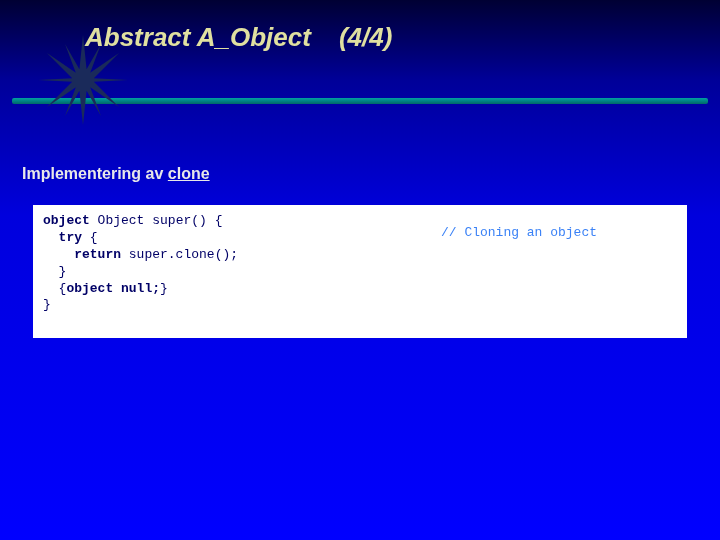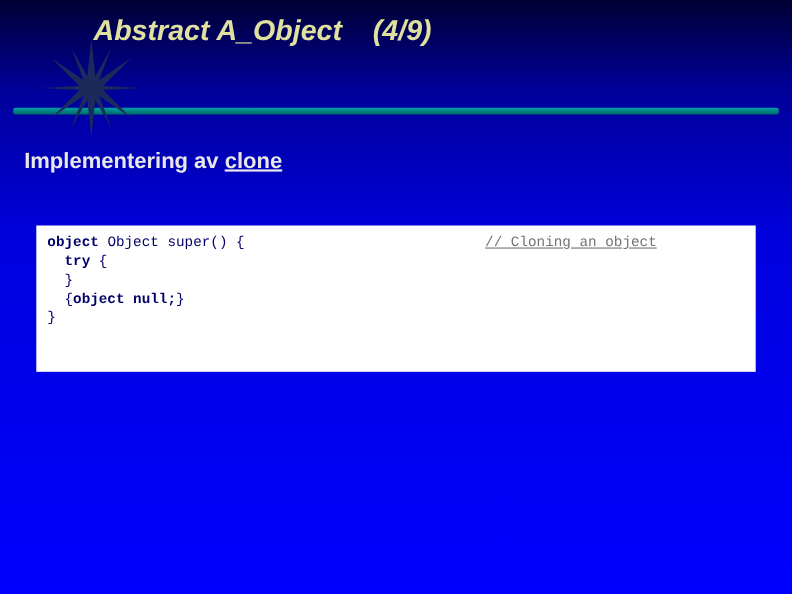--- a/index.html
+++ b/index.html
@@ -29,7 +29,7 @@
     }
     .title-bar {
       position: absolute;
-      top: 12px;
+      top: 22px;
       left: 85px;
       display: flex;
       align-items: center;

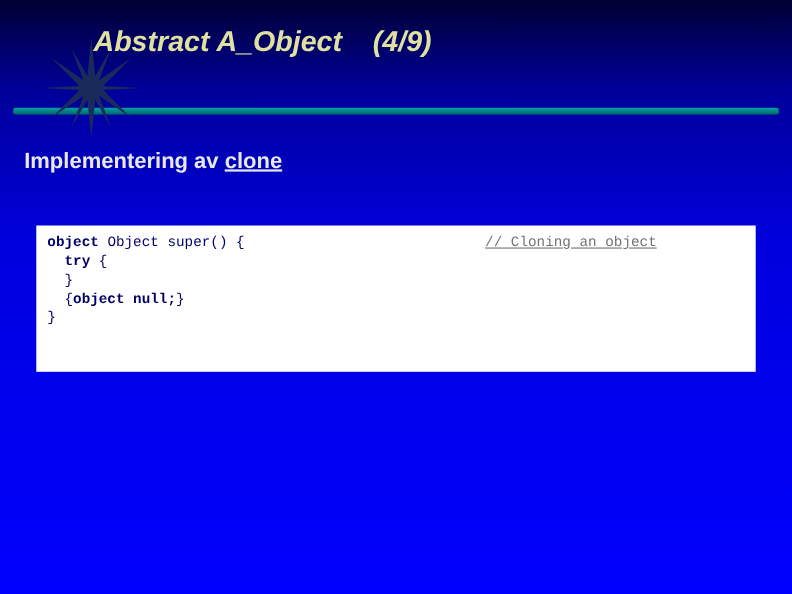--- a/index.html
+++ b/index.html
@@ -111,7 +111,7 @@
 
 <div class="title-bar">
   <span class="title-main">Abstract   A_Object</span>
-  <span class="title-counter">(4/9)</span>
+  <span class="title-counter">(4/4)</span>
 </div>
 
 <div class="divider"></div>

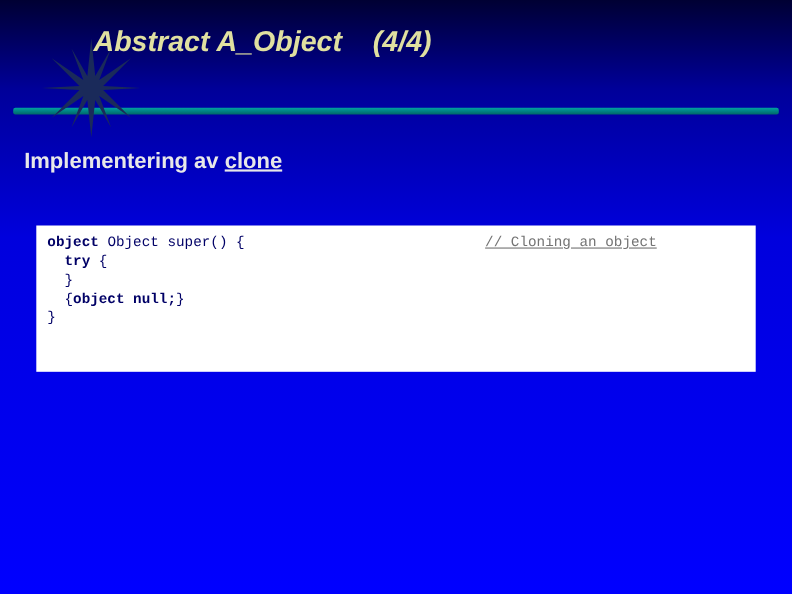--- a/index.html
+++ b/index.html
@@ -60,10 +60,10 @@
     }
     .subtitle {
       position: absolute;
-      top: 136px;
+      top: 165px;
       left: 22px;
       color: #e8e8e8;
-      font-size: 20px;
+      font-size: 16px;
       font-weight: bold;
     }
     .subtitle .underlined {

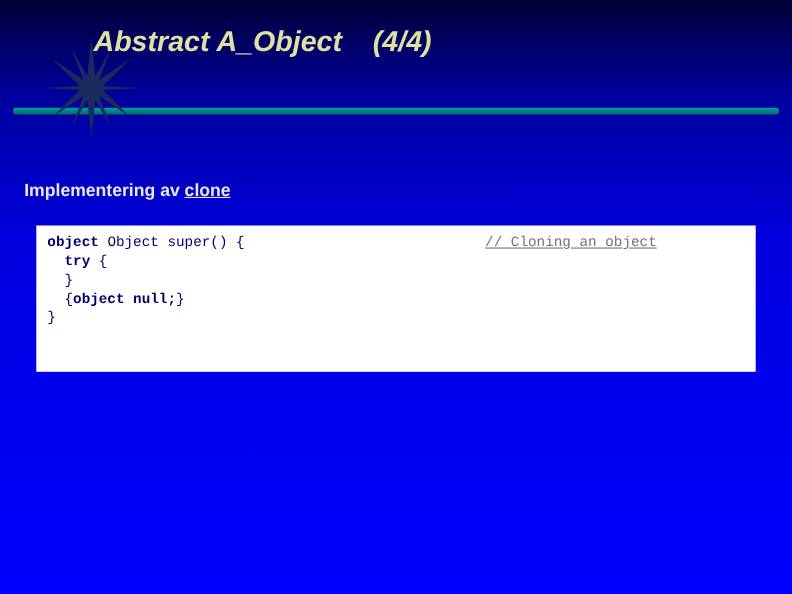--- a/index.html
+++ b/index.html
@@ -87,12 +87,11 @@
     }
     .code-comment {
       position: absolute;
-      top: 8px;
+      top: 20px;
       left: 408px;
-      color: #737373;
+      color: #3b82f6;
       font-size: 13px;
       font-family: "Courier New", Courier, monospace;
-      text-decoration: underline;
     }
     .kw {
       font-weight: bold;

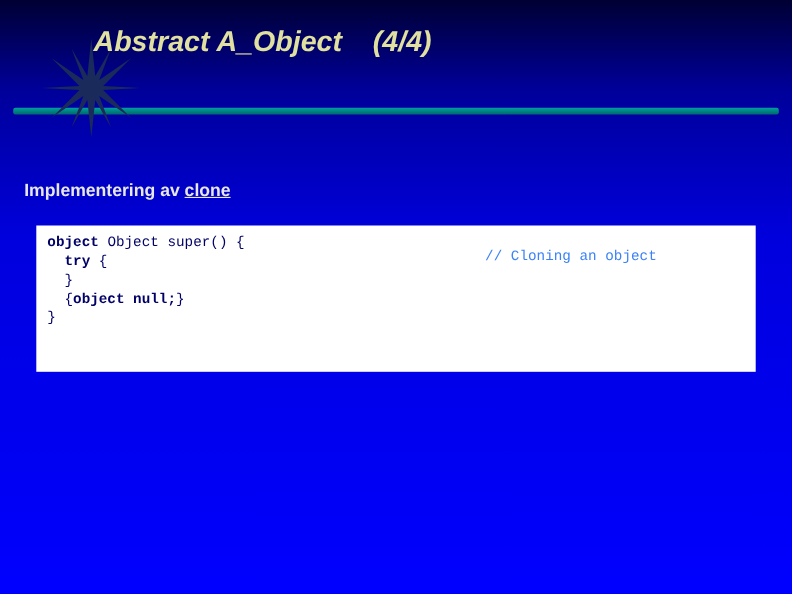--- a/index.html
+++ b/index.html
@@ -123,6 +123,7 @@
   <span class="code-comment">// Cloning an object</span>
   <div class="code-line"><span class="kw">object</span><span> Object super() {</span></div>
   <div class="code-line"><span class="kw">  try</span><span> {</span></div>
+  <div class="code-line"><span class="kw">    return</span><span> super.clone();</span></div>
   <div class="code-line">  }</div>
   <div class="code-line"><span>  {</span><span class="kw">object null;</span><span>}</span></div>
   <div class="code-line">}</div>

